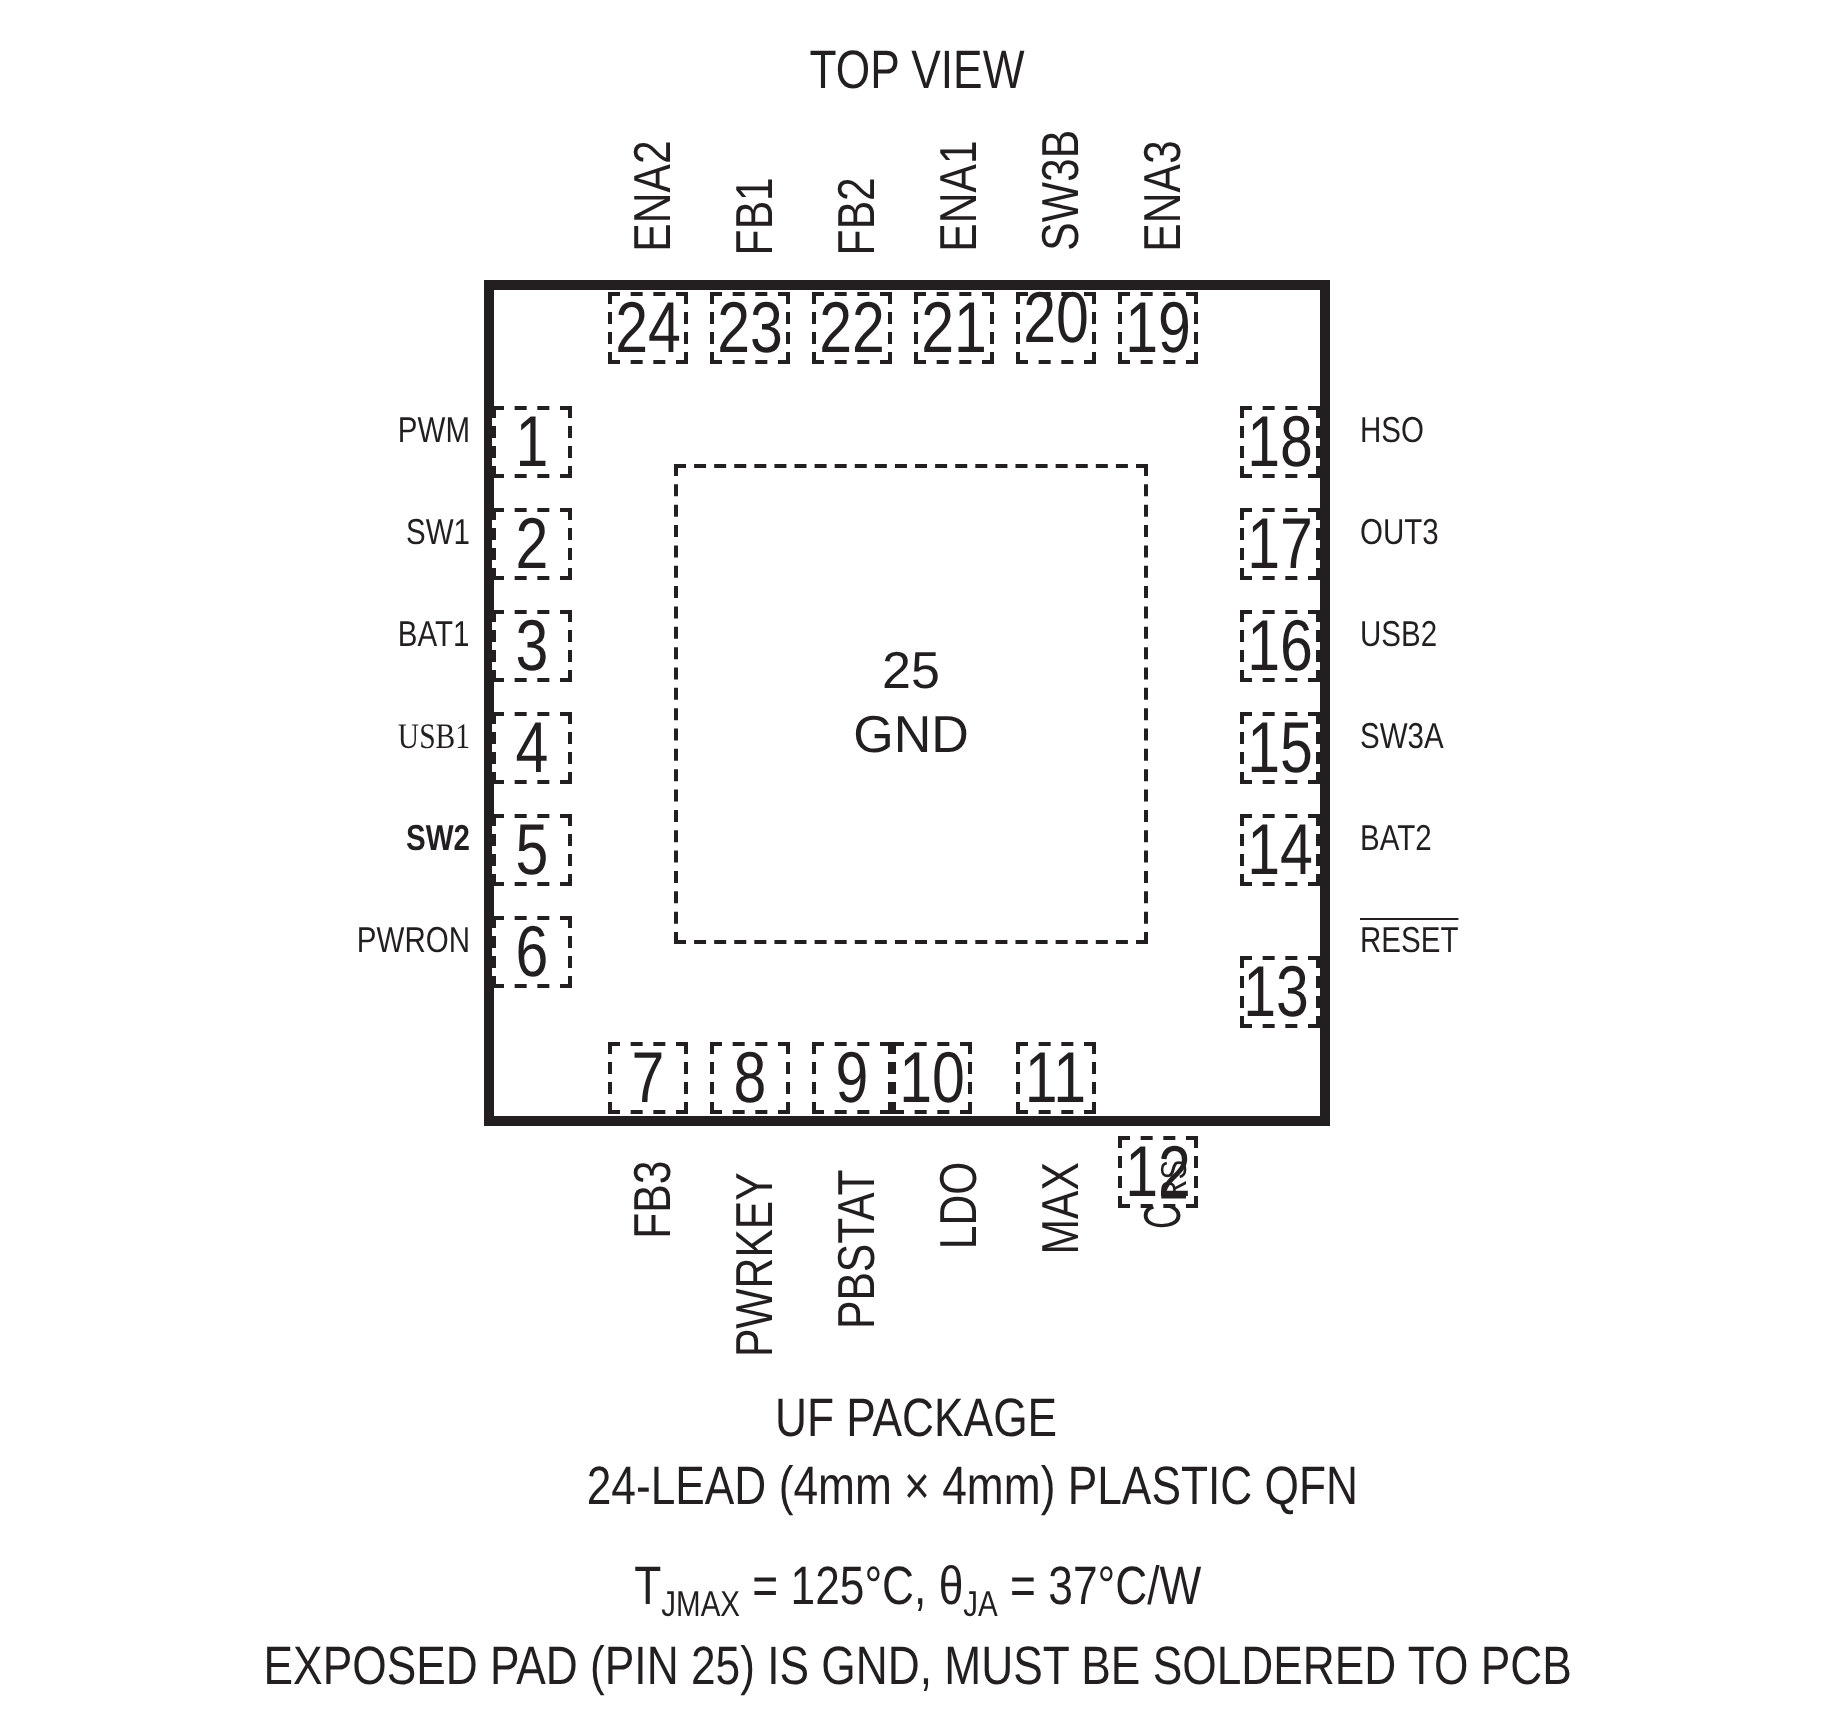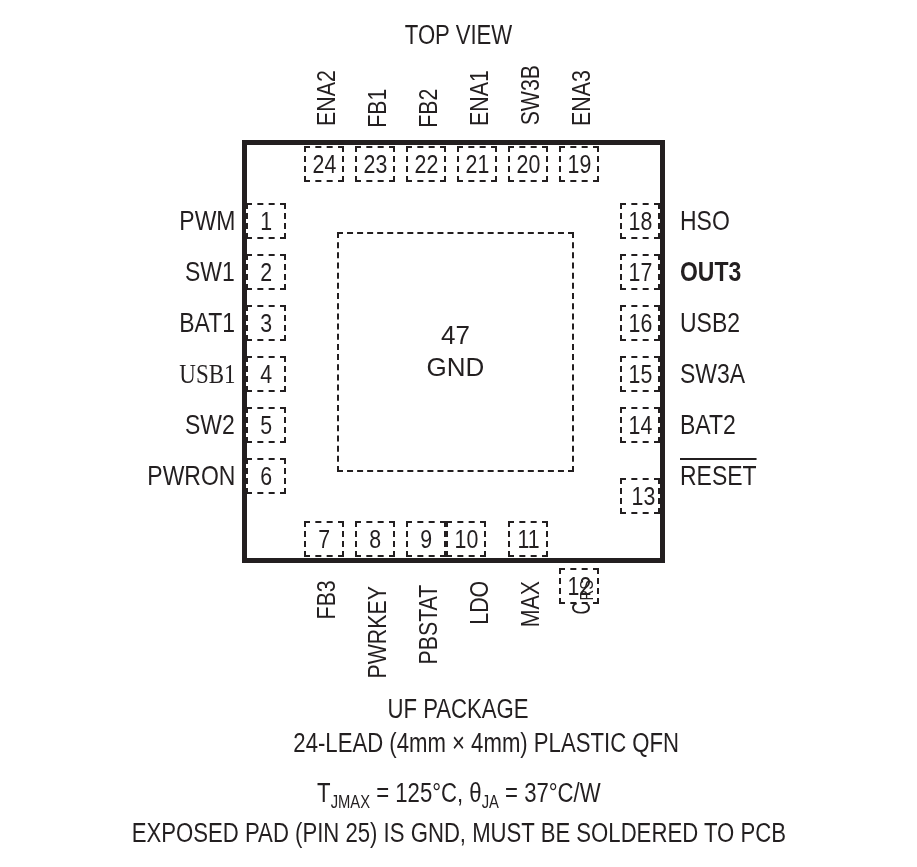--- a/index.html
+++ b/index.html
@@ -14,7 +14,7 @@
   .epad-name { left:337px; top:352px; width:237px; text-align:center; font-size:26px; }
   .pin { position:absolute; border:2px dashed #231f20; box-sizing:border-box;
          display:flex; align-items:center; justify-content:center;
-         font-size:26px; background:#fff; }
+         font-size:36px; background:#fff; }
   .pin span { display:inline-block; transform:scaleX(0.82); }
   .pin.h { width:40px; height:36px; }
   .pin.v { width:40px; height:36px; }

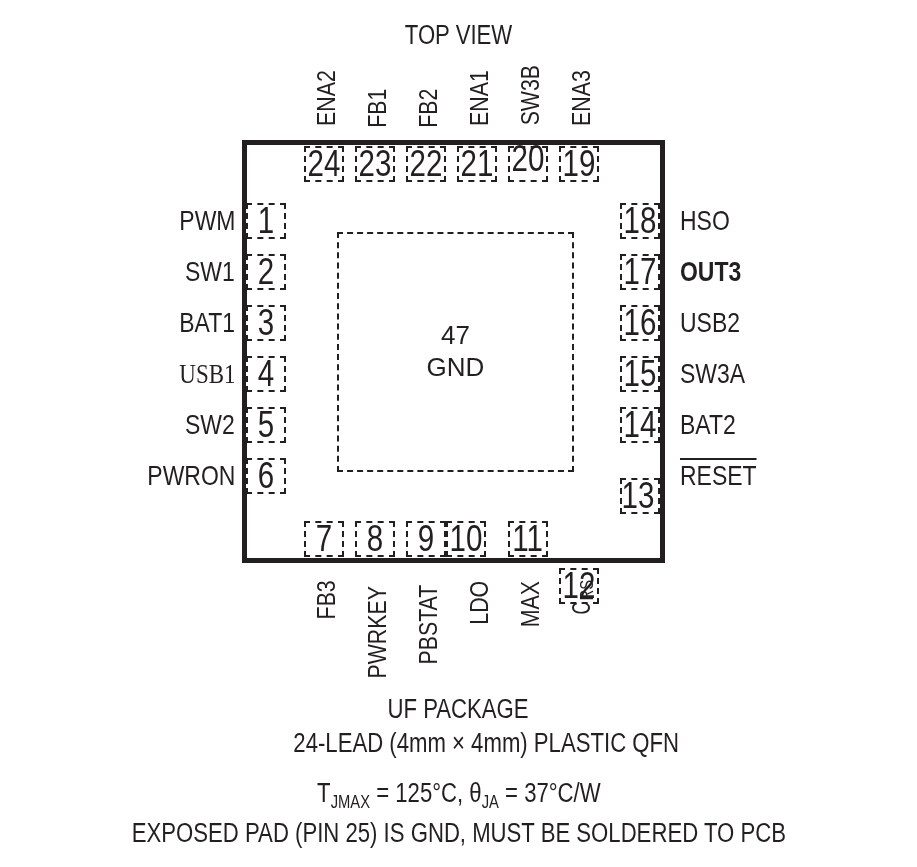--- a/index.html
+++ b/index.html
@@ -18,7 +18,7 @@
   .pin span { display:inline-block; transform:scaleX(0.82); }
   .pin.h { width:40px; height:36px; }
   .pin.v { width:40px; height:36px; }
-  .lbl { position:absolute; font-size:28px; white-space:nowrap; }
+  .lbl { position:absolute; font-size:18px; white-space:nowrap; }
   .lbl span { display:inline-block; transform:scaleX(0.82); }
   .lbl.left { text-align:right; width:120px; }
   .lbl.left span { transform-origin:right center; }

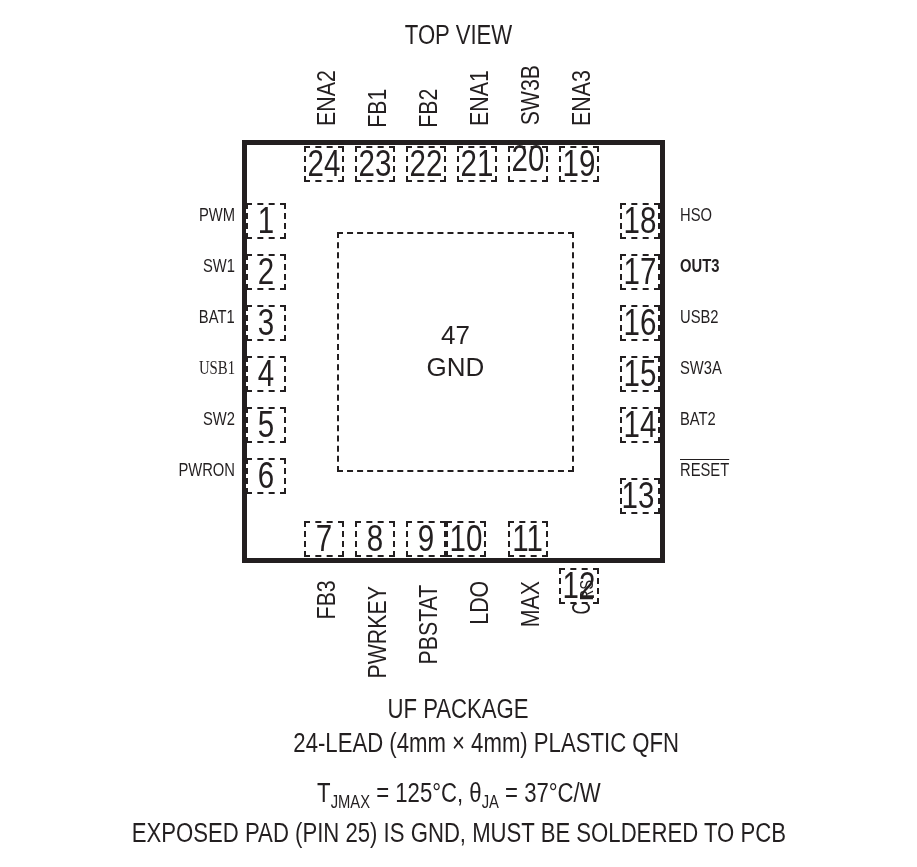--- a/index.html
+++ b/index.html
@@ -114,7 +114,7 @@
   </div>
 
 <div class="lbl right" style="left:680px;top:205px;"><span>HSO</span></div>
-<div class="lbl right" style="left:680px;top:256px;font-weight:bold;"><span>OUT3</span></div>
+<div class="lbl right" style="left:680px;top:256px;"><span>OUT3</span></div>
 <div class="lbl right" style="left:680px;top:307px;"><span>USB2</span></div>
 <div class="lbl right" style="left:680px;top:358px;"><span>SW3A</span></div>
 <div class="lbl right" style="left:680px;top:409px;"><span>BAT2</span></div>

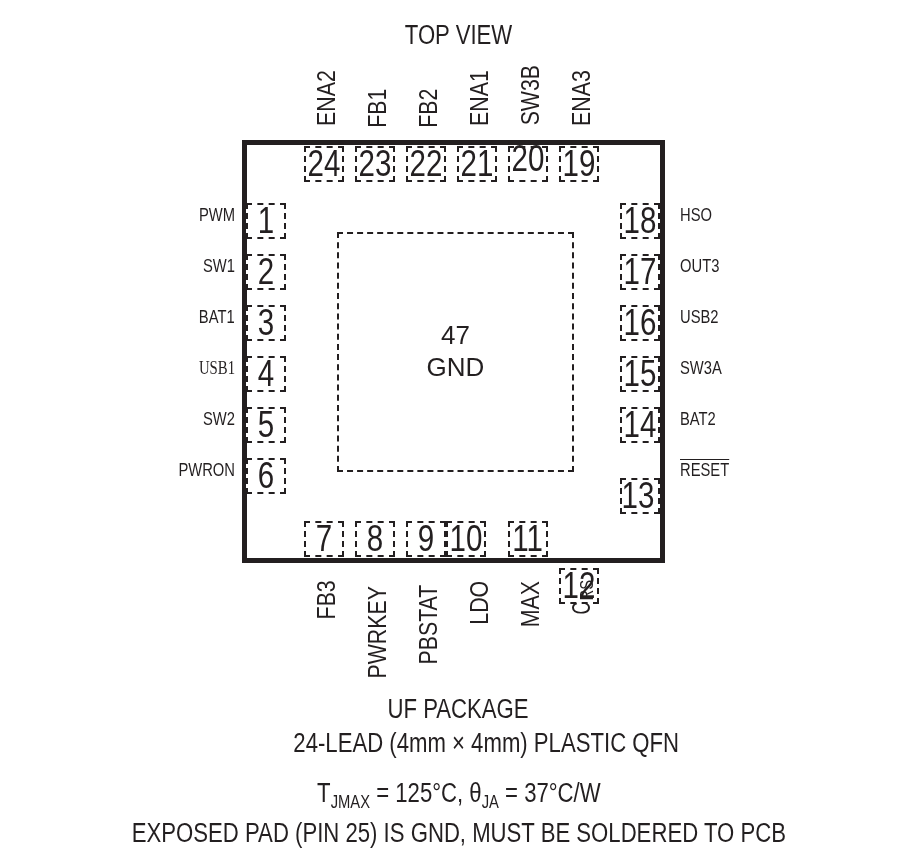--- a/index.html
+++ b/index.html
@@ -39,7 +39,7 @@
 
 <div class="abs pkg"></div>
 <div class="abs epad"></div>
-<div class="abs epad-num">47</div>
+<div class="abs epad-num">25</div>
 <div class="abs epad-name">GND</div>
 
 <div class="pin v" style="left:304px;top:146px;">

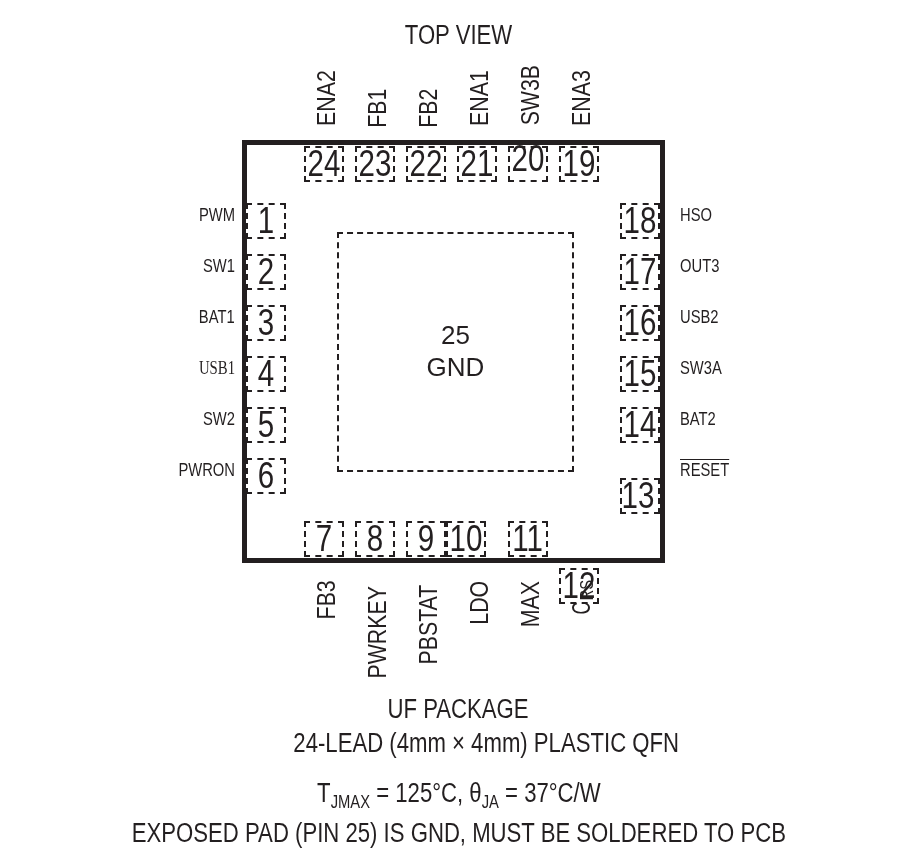--- a/index.html
+++ b/index.html
@@ -91,7 +91,7 @@
 <div class="lbl left" style="left:115px;top:256px;"><span>SW1</span></div>
 <div class="lbl left" style="left:115px;top:307px;"><span>BAT1</span></div>
 <div class="lbl left" style="left:115px;top:358px;font-family:Liberation Serif, serif;"><span>USB1</span></div>
-<div class="lbl left" style="left:115px;top:409px;"><span>SW2</span></div>
+<div class="lbl left" style="left:115px;top:409px;font-weight:bold;"><span>SW2</span></div>
 <div class="lbl left" style="left:115px;top:460px;"><span>PWRON</span></div>
 
 <div class="pin h" style="left:620px;top:203px;">

